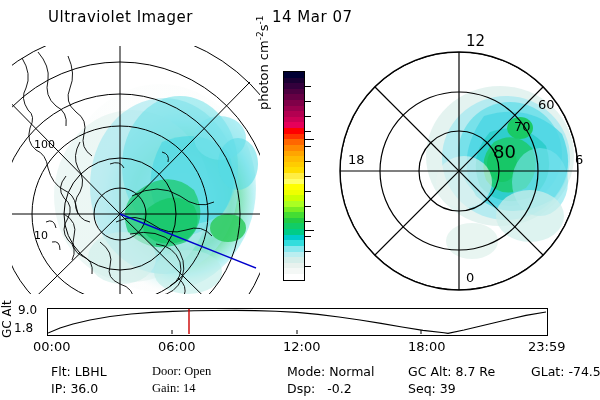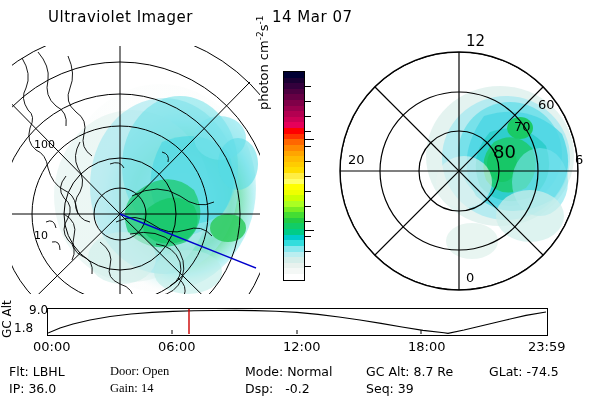--- a/index.html
+++ b/index.html
@@ -254,7 +254,7 @@
   </div>
 
   <div class="t" style="left:466px;top:32px;font-size:15px">12</div>
-  <div class="t" style="left:348px;top:152px;font-size:13px">20</div>
+  <div class="t" style="left:348px;top:152px;font-size:13px">18</div>
   <div class="t" style="left:575px;top:152px;font-size:13px">6</div>
   <div class="t" style="left:466px;top:270px;font-size:13px">0</div>
   <div class="t" style="left:538px;top:97px;font-size:13px">60</div>

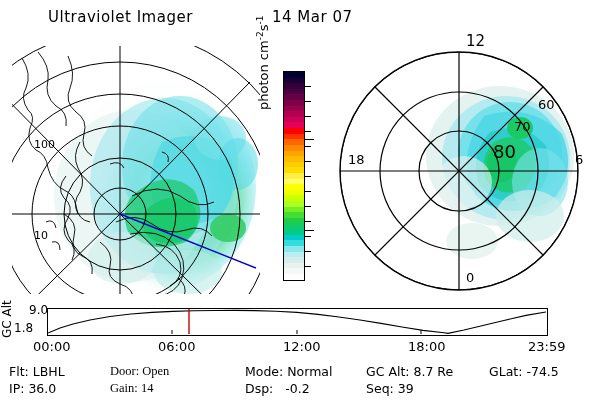--- a/index.html
+++ b/index.html
@@ -47,7 +47,7 @@
   #ylab-rot span{position:absolute;left:-2px;top:38px;font-size:12px;
       transform:rotate(-90deg);transform-origin:left top;white-space:nowrap;}
   .ytick{position:absolute;font-size:12px;line-height:1;}
-  #ytick-hi{left:29px;top:304px;}
+  #ytick-hi{left:18px;top:304px;}
   #ytick-lo{left:14px;top:322px;}
   .xtick{position:absolute;top:340px;font-size:13px;line-height:1;}
 

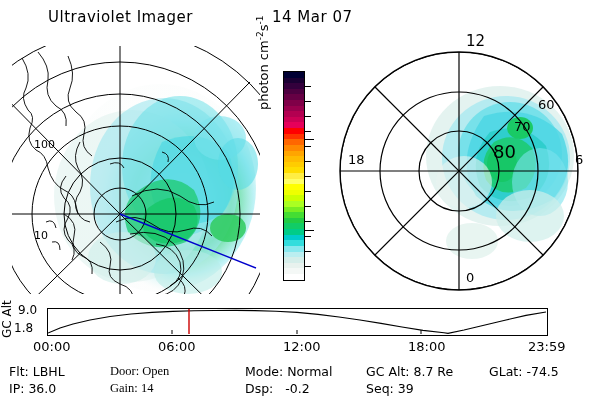--- a/index.html
+++ b/index.html
@@ -57,7 +57,7 @@
   #status .row{position:absolute;left:0;width:600px;height:17px;}
   #status .r1{top:0;}
   #status .r2{top:17px;}
-  #status .cell{position:absolute;white-space:pre;}
+  #status .cell{position:absolute;white-space:pre;margin-left:42px;}
   .c0{left:9px;}  .c1{left:110px;font-family:Liberation Serif, serif;} .c2{left:245px;}
   .c3{left:366px;} .c4{left:489px;}
 </style>

